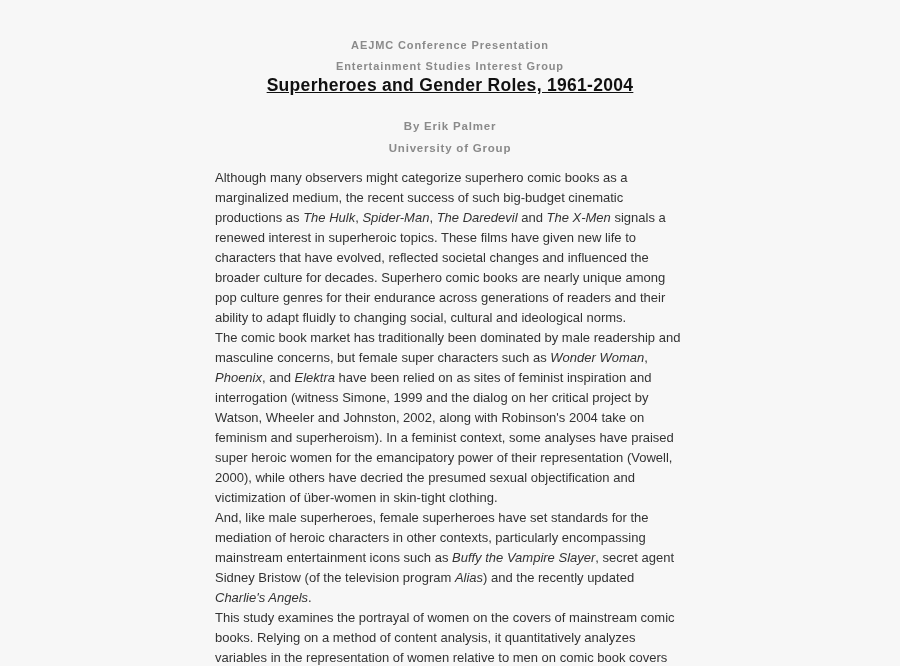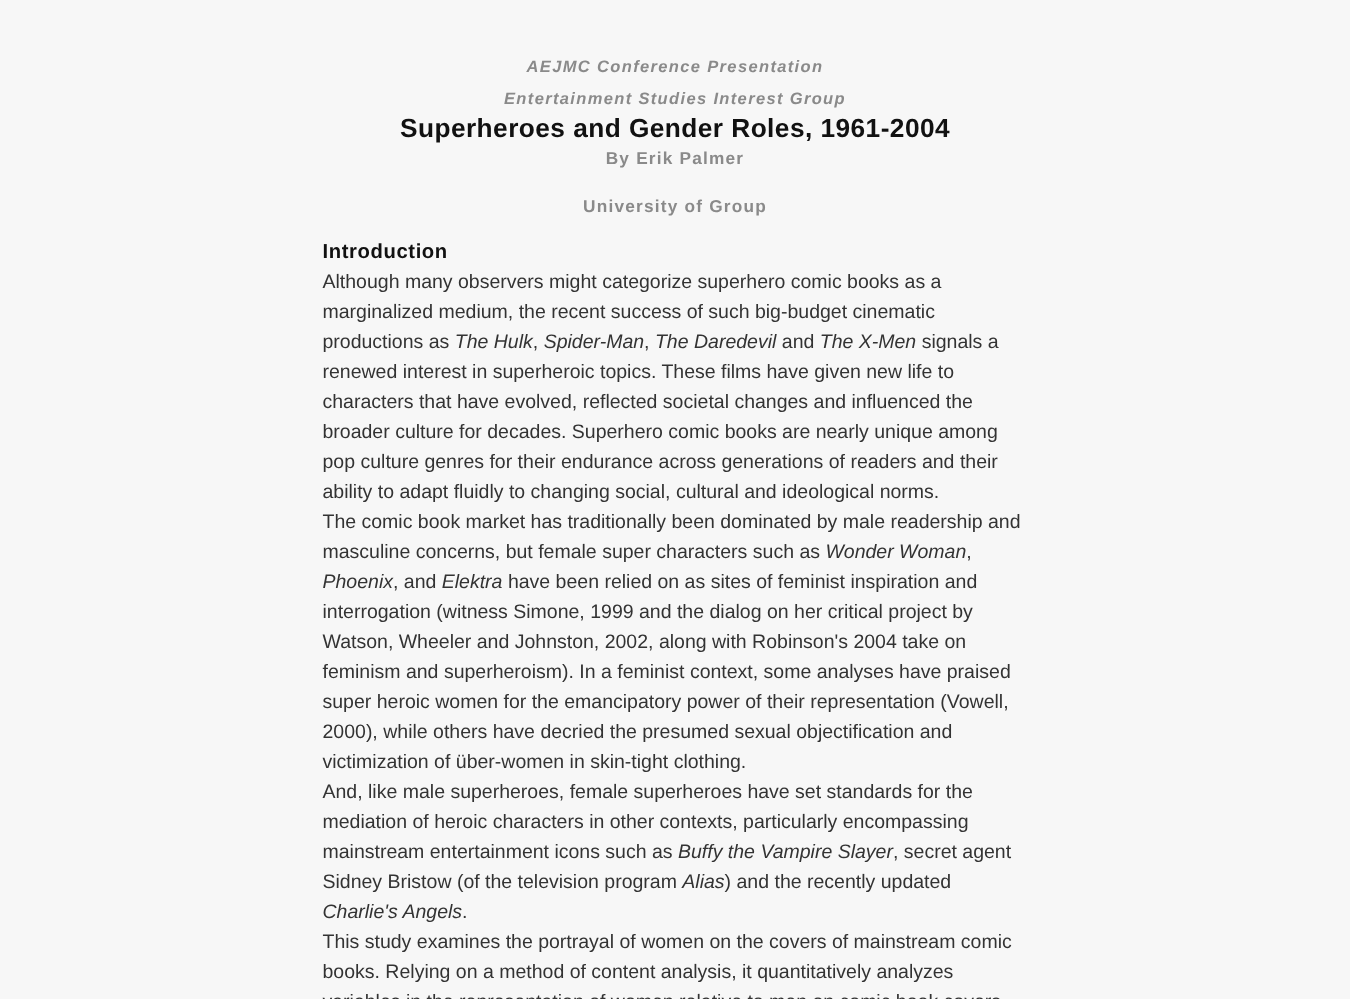--- a/index.html
+++ b/index.html
@@ -32,7 +32,6 @@
     letter-spacing: 0.9px;
     color: var(--muted);
     margin-bottom: 9px;
-    font-style: italic;
   }
   .eyebrow.group { margin-bottom: 2px; }
   .title {

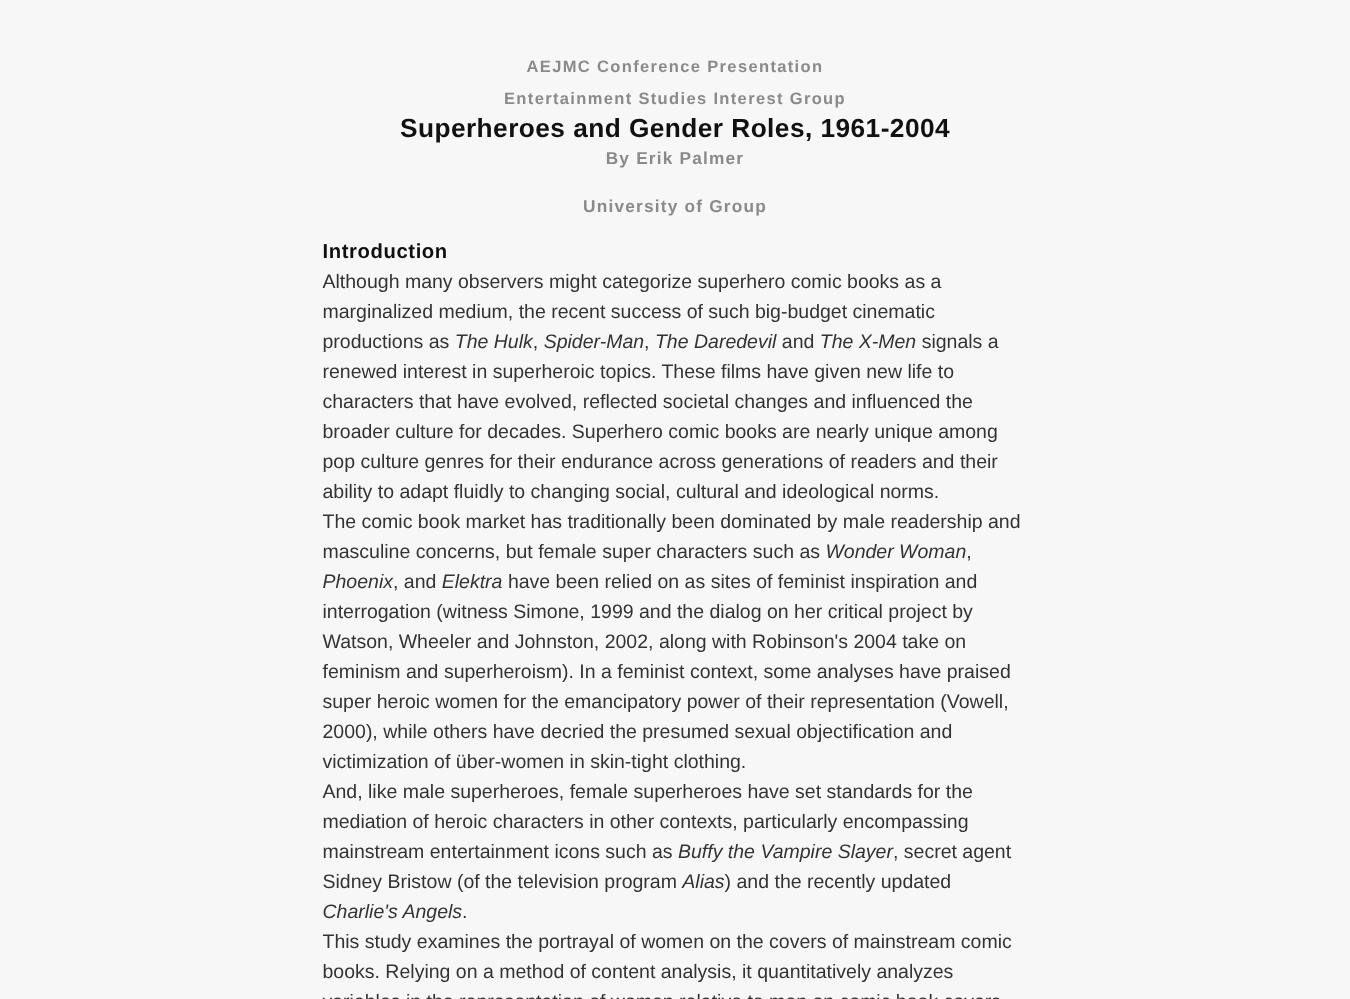--- a/index.html
+++ b/index.html
@@ -40,7 +40,8 @@
     font-weight: bold;
     letter-spacing: 0.3px;
     color: var(--title);
-    margin-bottom: 4px;
+    margin-bottom: 24px;
+    text-decoration: underline;
   }
   .byline {
     font-size: 11.5px;

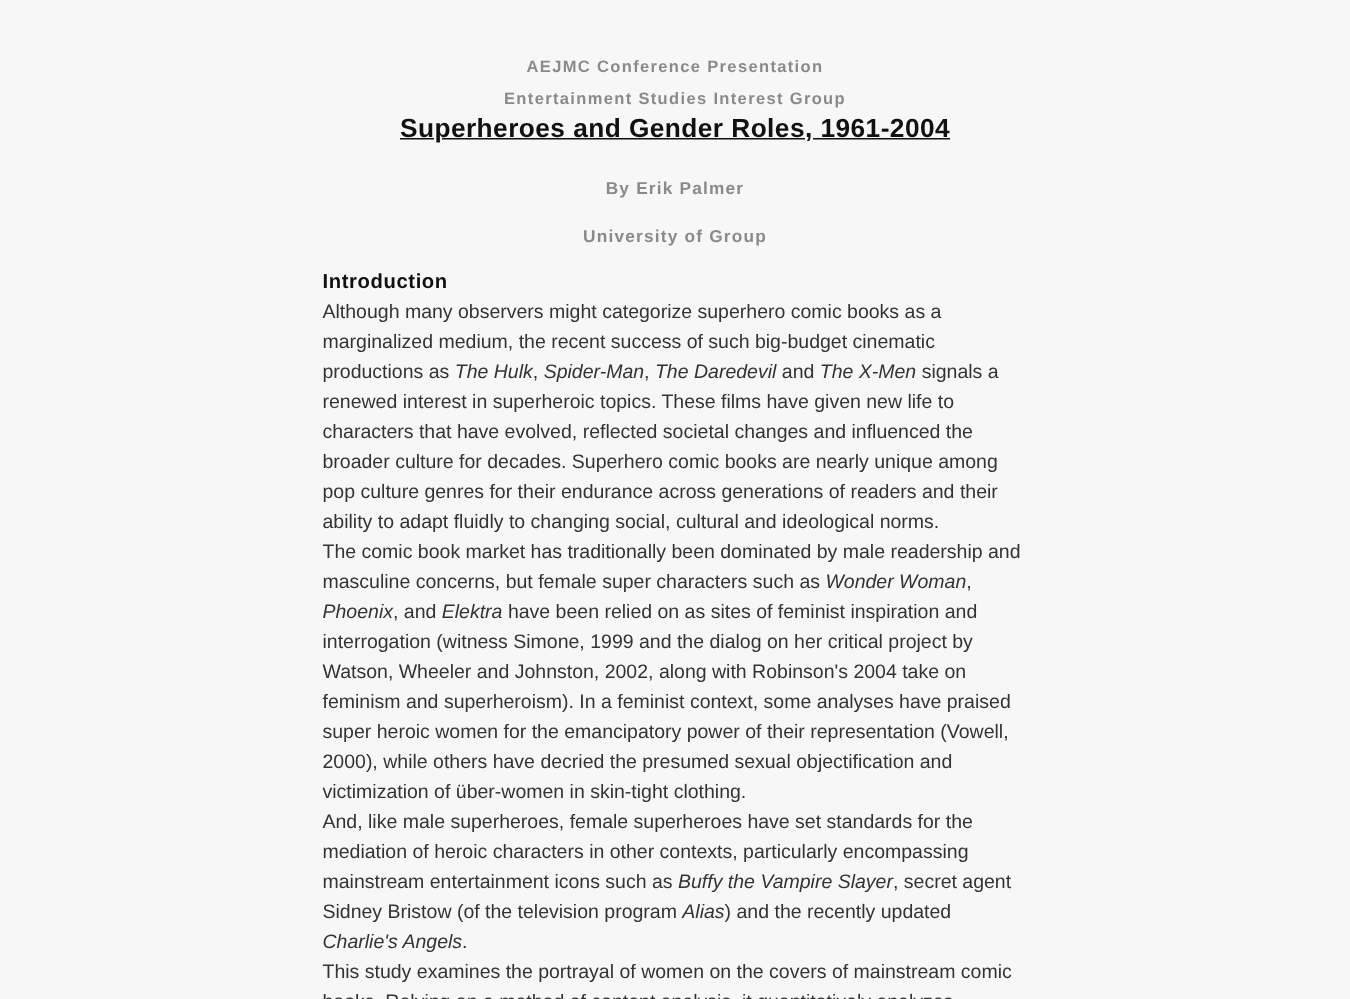--- a/index.html
+++ b/index.html
@@ -49,7 +49,7 @@
     font-weight: bold;
     letter-spacing: 0.8px;
     color: var(--muted);
-    margin-bottom: 20px;
+    margin-bottom: 10px;
   }
   .byline.affiliation { margin-bottom: 14px; }
   .doc-body { text-align: left; }

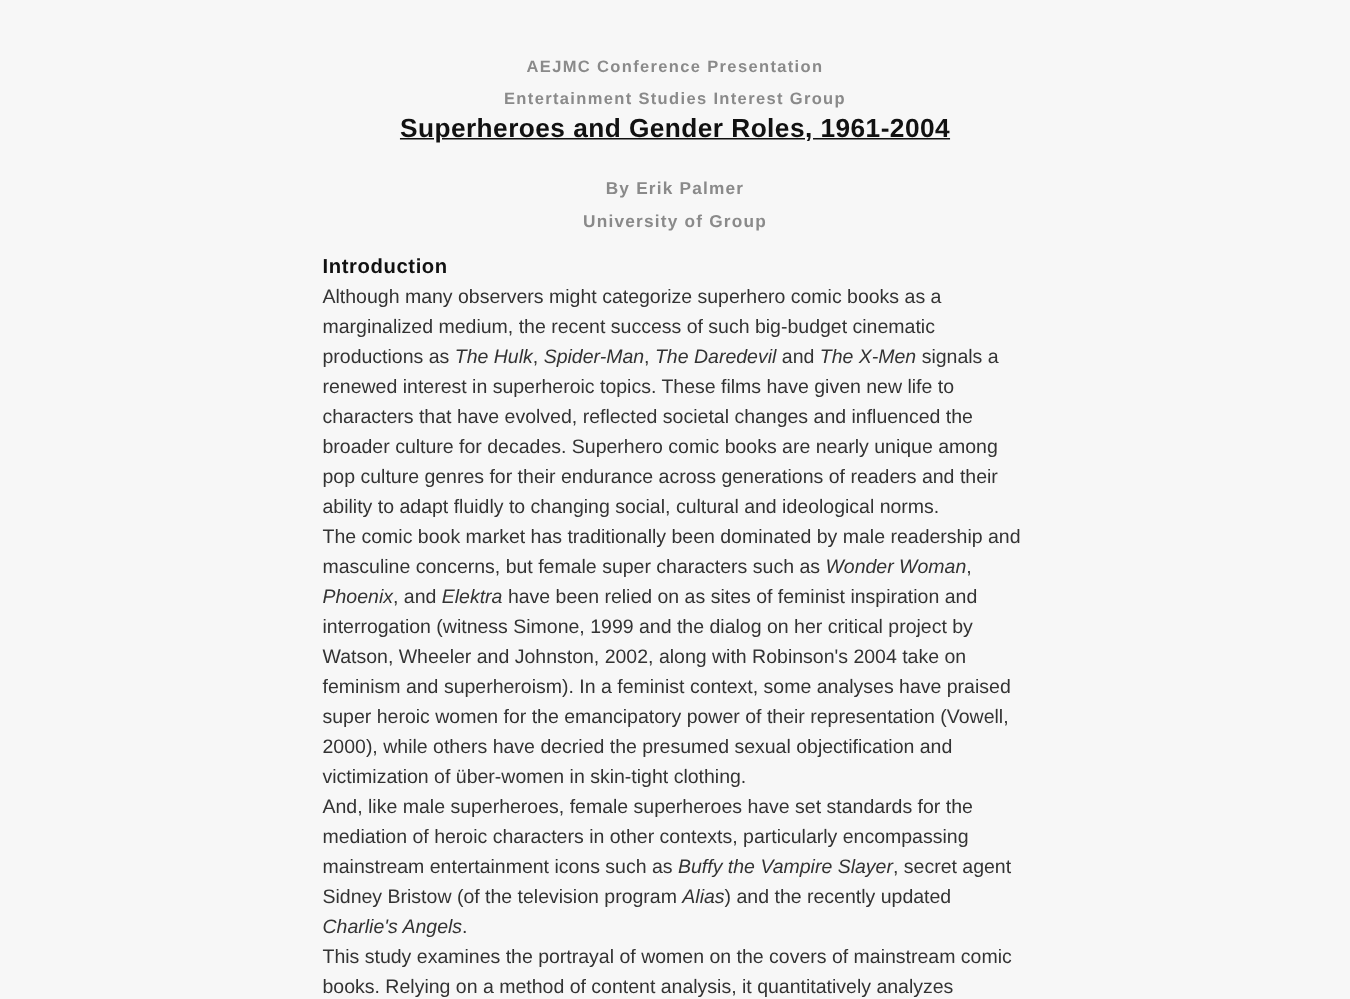--- a/index.html
+++ b/index.html
@@ -81,7 +81,6 @@
   </div>
 
   <div class="doc-body">
-    <h2 class="section-heading">Introduction</h2>
     <div id="paragraphs">
         <p><span>Although many observers might categorize superhero comic books as a marginalized medium, the recent success of such big-budget cinematic productions as </span><em>The Hulk</em><span>, </span><em>Spider-Man</em><span>, </span><em>The Daredevil</em><span> and </span><em>The X-Men</em><span> signals a renewed interest in superheroic topics. These films have given new life to characters that have evolved, reflected societal changes and influenced the broader culture for decades. Superhero comic books are nearly unique among pop culture genres for their endurance across generations of readers and their ability to adapt fluidly to changing social, cultural and ideological norms.</span></p>
         <p><span>The comic book market has traditionally been dominated by male readership and masculine concerns, but female super characters such as </span><em>Wonder Woman</em><span>, </span><em>Phoenix</em><span>, and </span><em>Elektra</em><span> have been relied on as sites of feminist inspiration and interrogation (witness Simone, 1999 and the dialog on her critical project by Watson, Wheeler and Johnston, 2002, along with Robinson's 2004 take on feminism and superheroism). In a feminist context, some analyses have praised super heroic women for the emancipatory power of their representation (Vowell, 2000), while others have decried the presumed sexual objectification and victimization of über-women in skin-tight clothing.</span></p>

